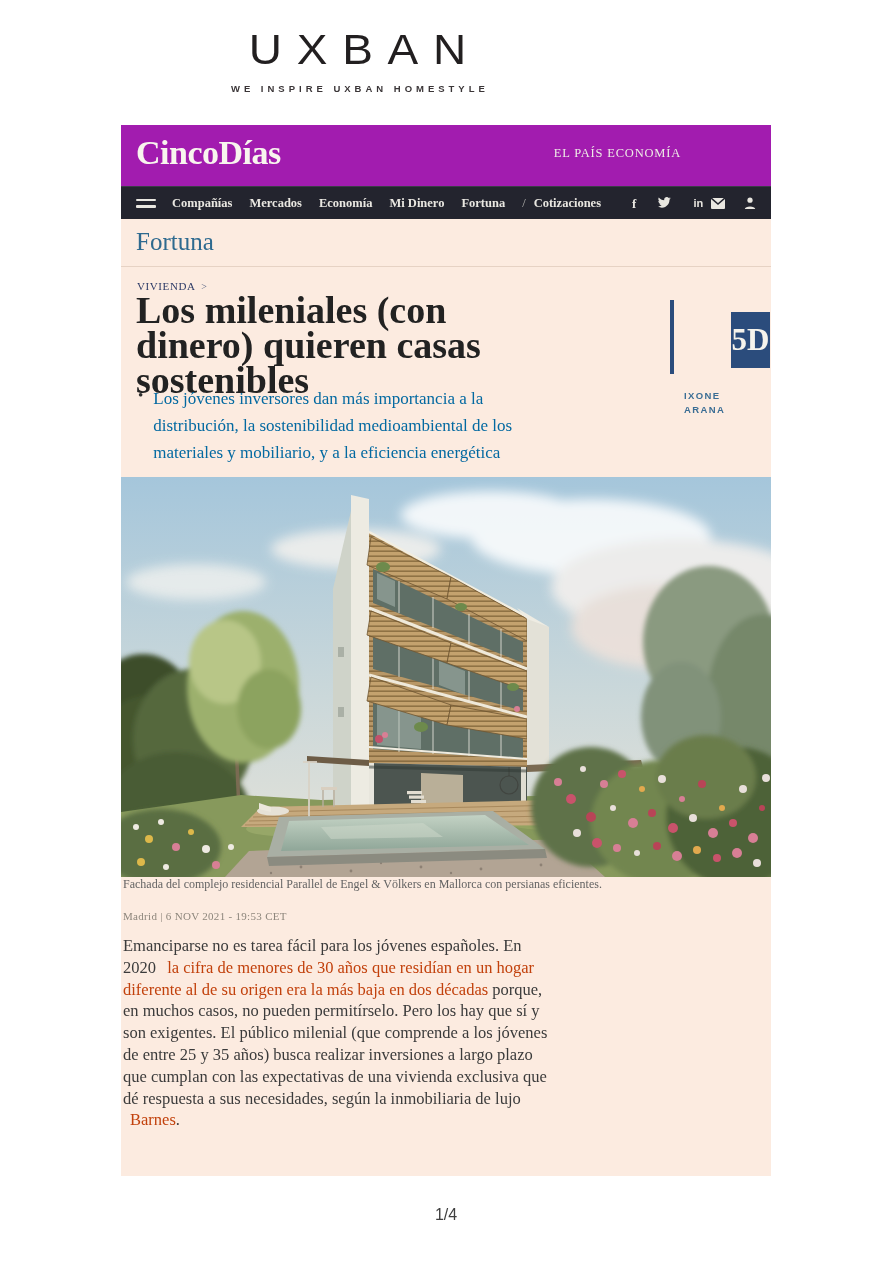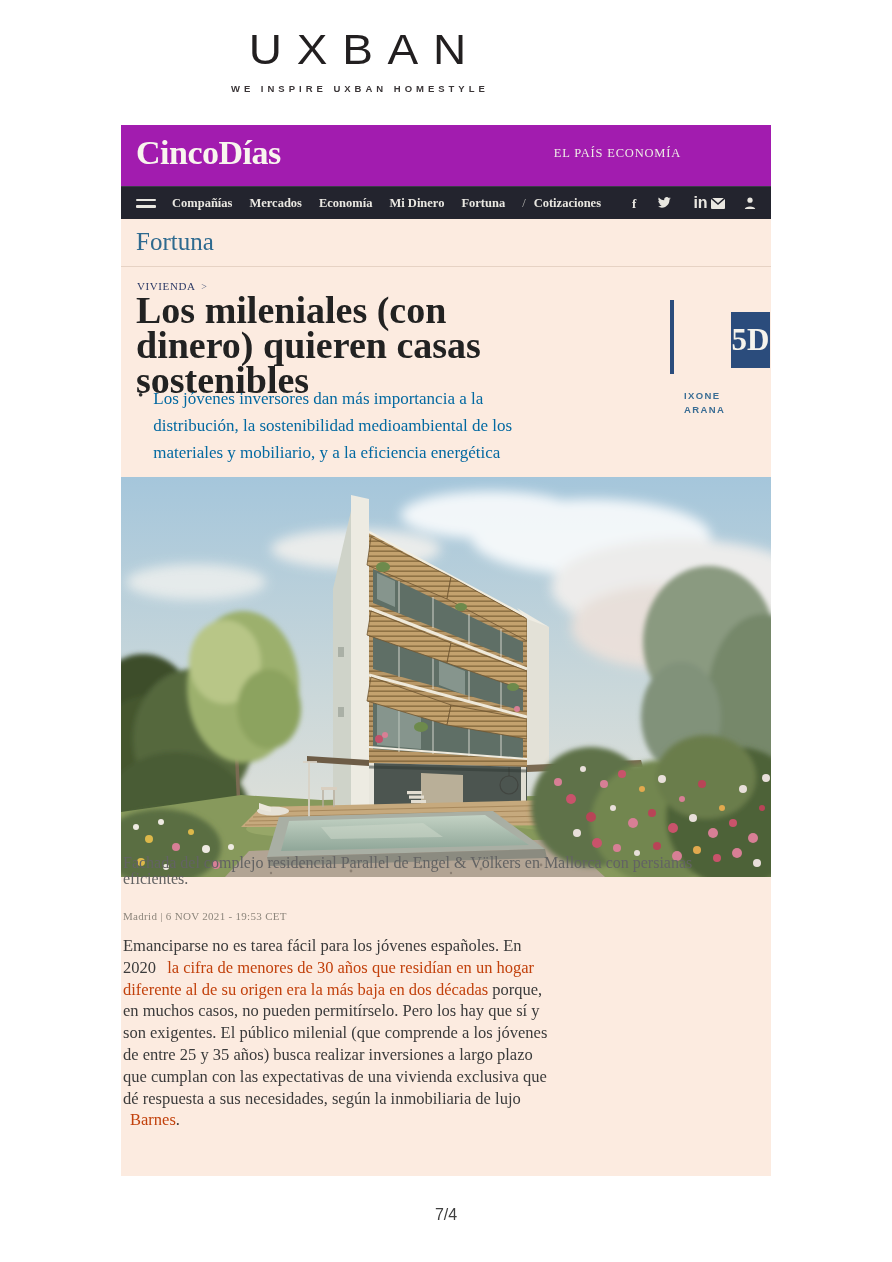--- a/index.html
+++ b/index.html
@@ -110,7 +110,7 @@
             <path fill="#e9e7e1" d="M23.6 2.3c-.9.4-1.8.7-2.8.8 1-.6 1.8-1.6 2.2-2.7-1 .6-2 1-3.1 1.2C19 .6 17.7 0 16.3 0c-2.7 0-4.9 2.2-4.9 4.9 0 .4 0 .8.1 1.1C7.4 5.8 3.8 3.9 1.4.9.9 1.7.7 2.5.7 3.4c0 1.7.9 3.2 2.2 4.1-.8 0-1.6-.2-2.2-.6v.1c0 2.4 1.7 4.4 3.9 4.8-.4.1-.8.2-1.3.2-.3 0-.6 0-.9-.1.6 2 2.4 3.4 4.6 3.4-1.7 1.3-3.8 2.1-6.1 2.1-.4 0-.8 0-1.2-.1 2.2 1.4 4.8 2.2 7.5 2.2 9.1 0 14-7.5 14-14v-.6c1-.7 1.8-1.6 2.4-2.6z"></path>
           </svg>
       </span>
-      <span class="sicon" style="font-size:16px;">in</span>
+      <span class="sicon" style="font-size:11px;">in</span>
     </div>
 
     <div class="right-icons">

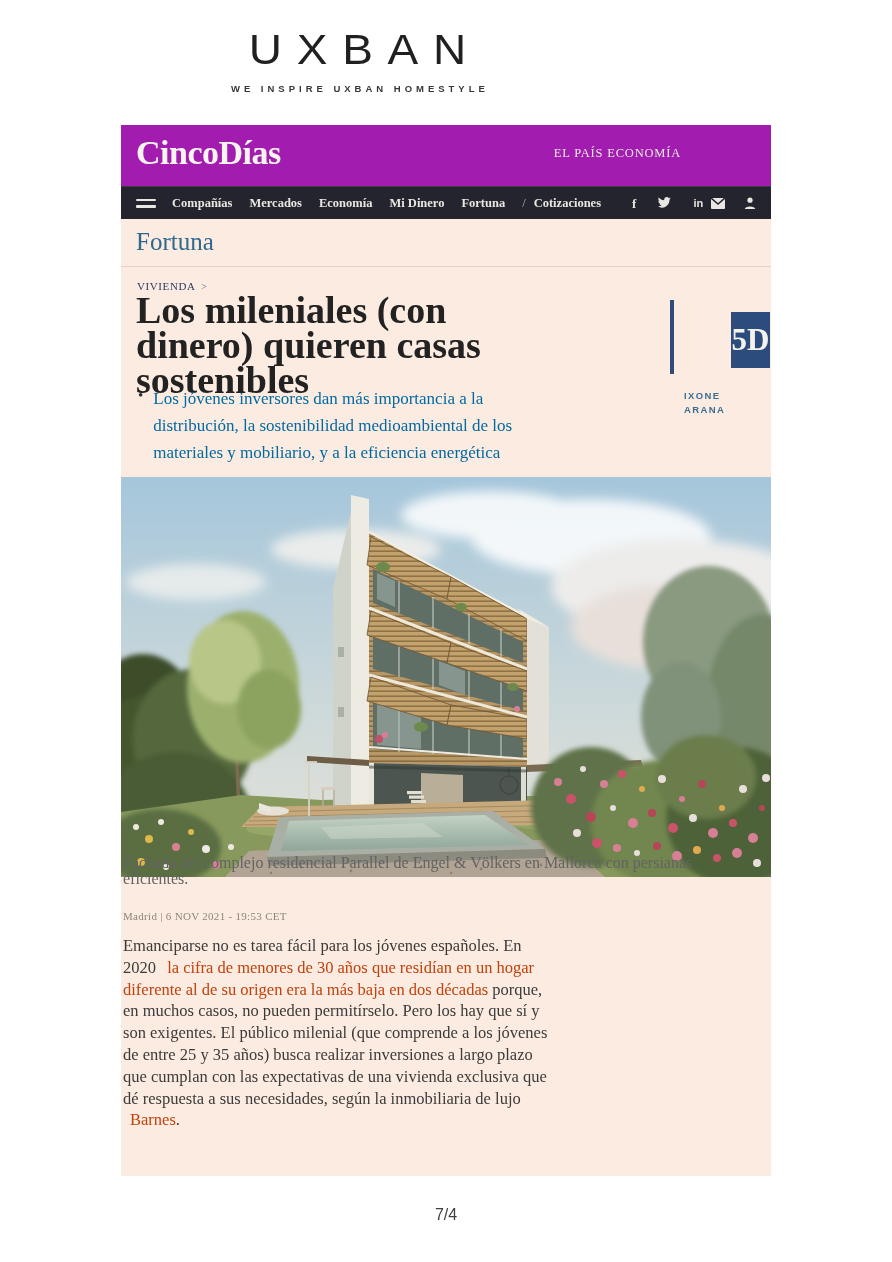--- a/index.html
+++ b/index.html
@@ -61,7 +61,7 @@
 
   .hero { position:absolute; left:0; top:258px; width:650px; height:400px; overflow:hidden; }
 
-  .caption { position:absolute; left:2px; top:636px; width:600px; font-size:16px;
+  .caption { position:absolute; left:2px; top:657px; width:600px; font-size:12px;
     color:#636363; line-height:16px; }
 
   .byline { position:absolute; left:2px; top:691px; font-size:11px; letter-spacing:0.3px;

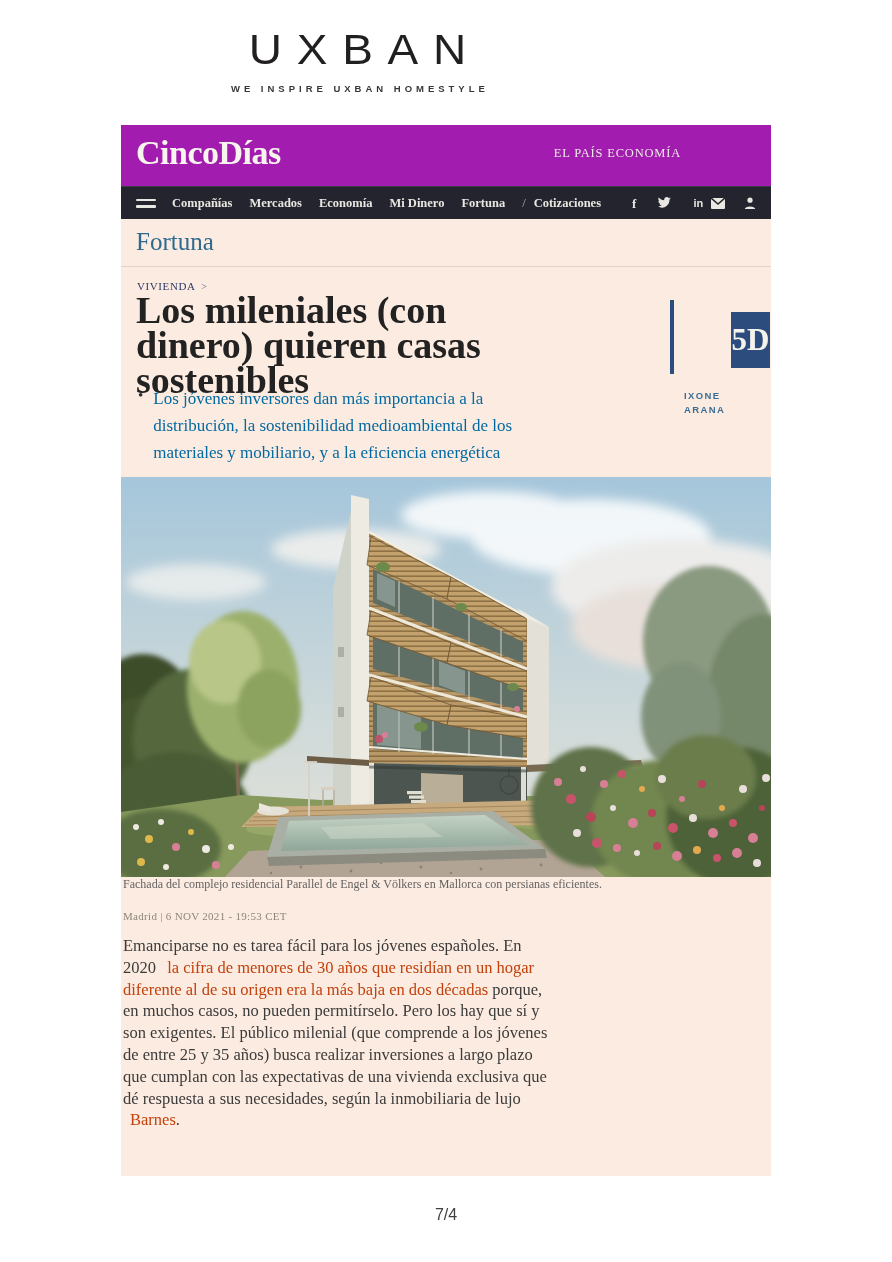--- a/index.html
+++ b/index.html
@@ -405,6 +405,6 @@
   </div>
 </div>
 
-<div class="page-indicator">7/4</div>
+<div class="page-indicator">1/4</div>
 
 </body></html>

